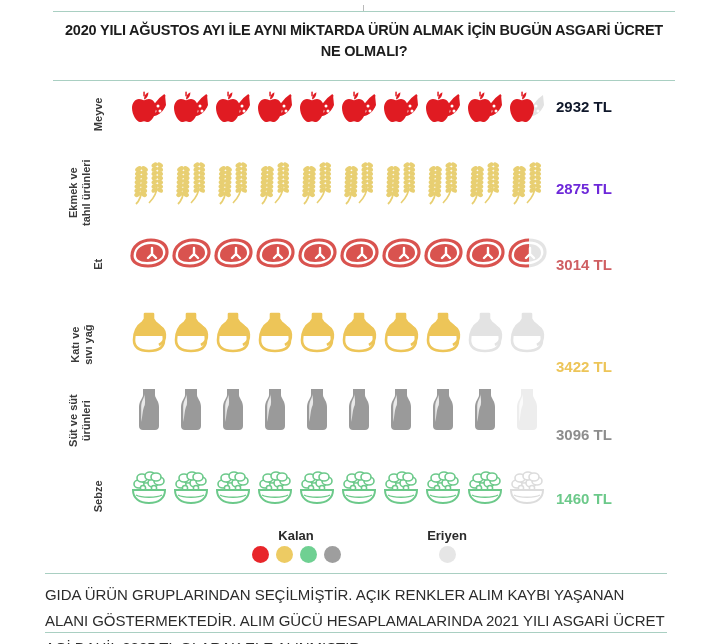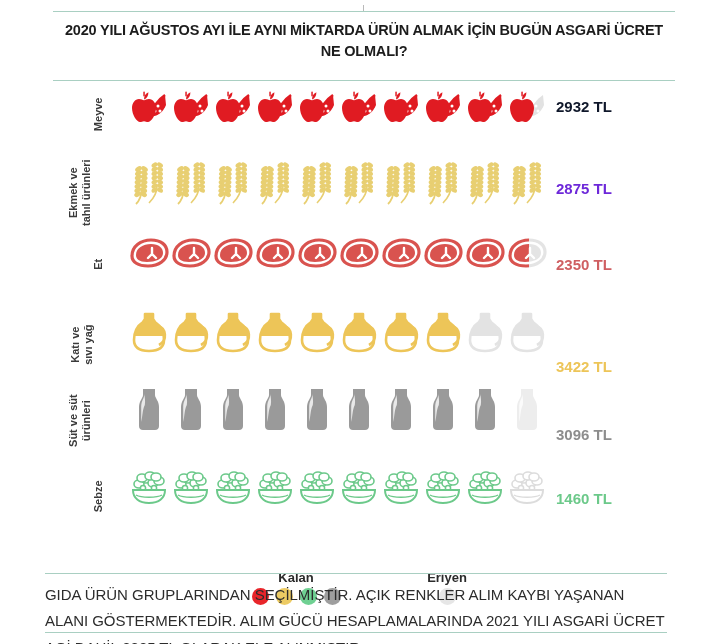--- a/index.html
+++ b/index.html
@@ -811,7 +811,7 @@
       </svg>
           </div>
         </div>
-      <div class="value" style="top:20px; color:#cf5f62;">2350 TL</div>
+      <div class="value" style="top:20px; color:#cf5f62;">3014 TL</div>
     </div>
 
     <div class="row" id="row-3" style="top:224px;height:70px;">

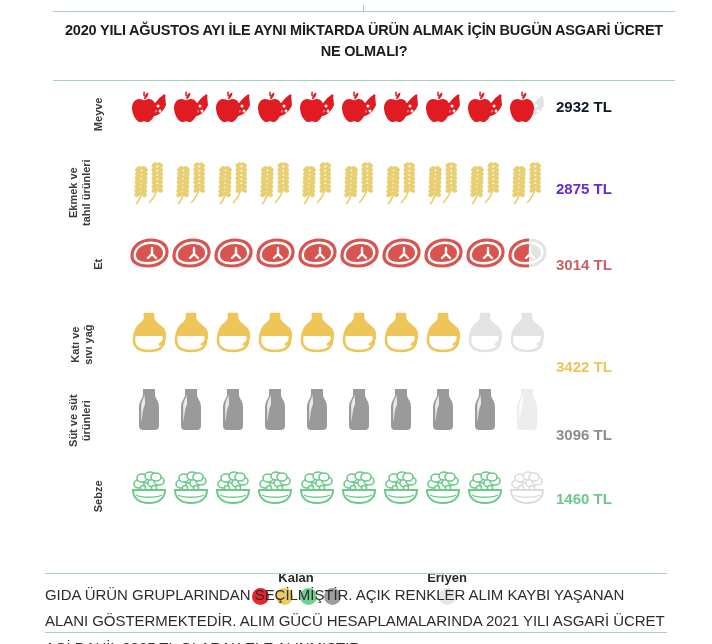--- a/index.html
+++ b/index.html
@@ -125,7 +125,6 @@
   .legend-group {
     position: absolute;
     text-align: center;
-    margin-top: 42px;
   }
   .legend-title {
     font-size: 13px;

